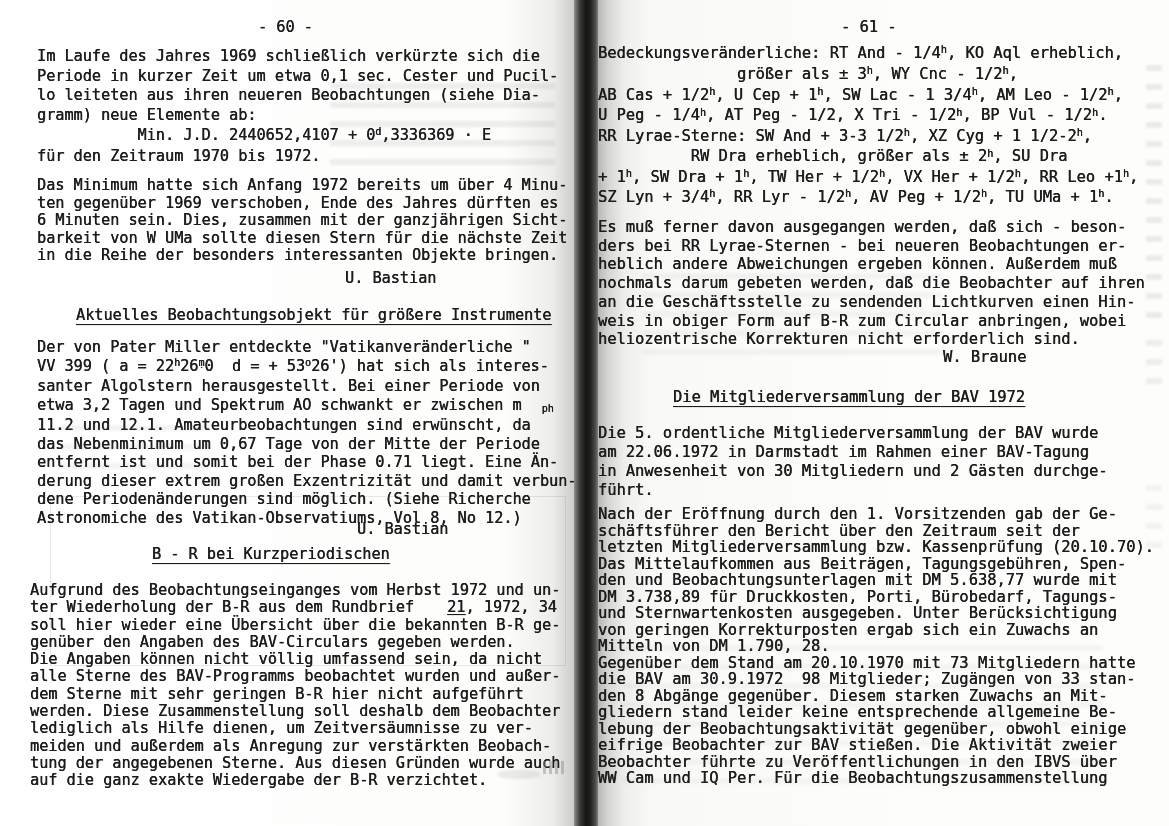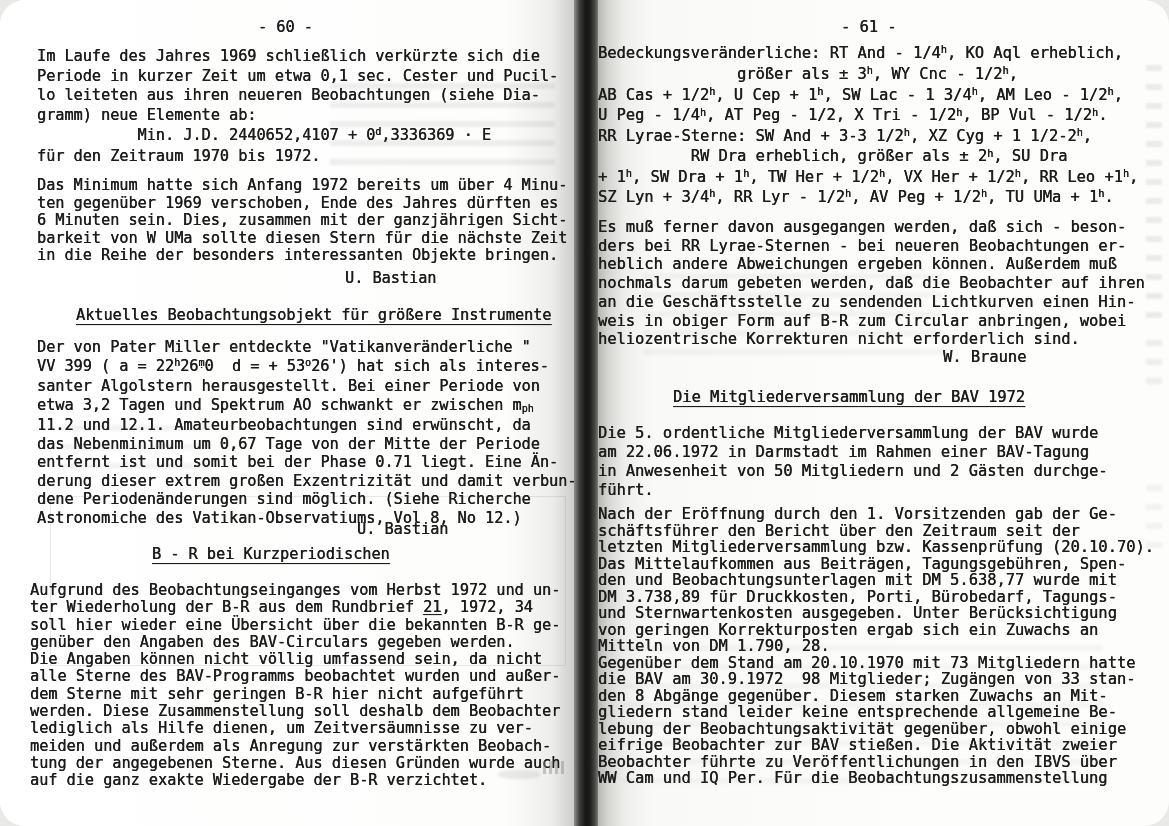--- a/index.html
+++ b/index.html
@@ -4,7 +4,7 @@
 <style>
   html,body{margin:0;padding:0;background:#e9e9e7;}
   #scan{position:relative;width:1169px;height:826px;overflow:hidden;background:#fdfdfc;
-        font-family:"DejaVu Sans Mono","Liberation Mono",monospace;color:#1c1c1c;border-radius:25px;}
+        font-family:"DejaVu Sans Mono","Liberation Mono",monospace;color:#1c1c1c;}
   
   .page{position:absolute;top:0;height:826px;}
   #page-left{left:0;width:576px;

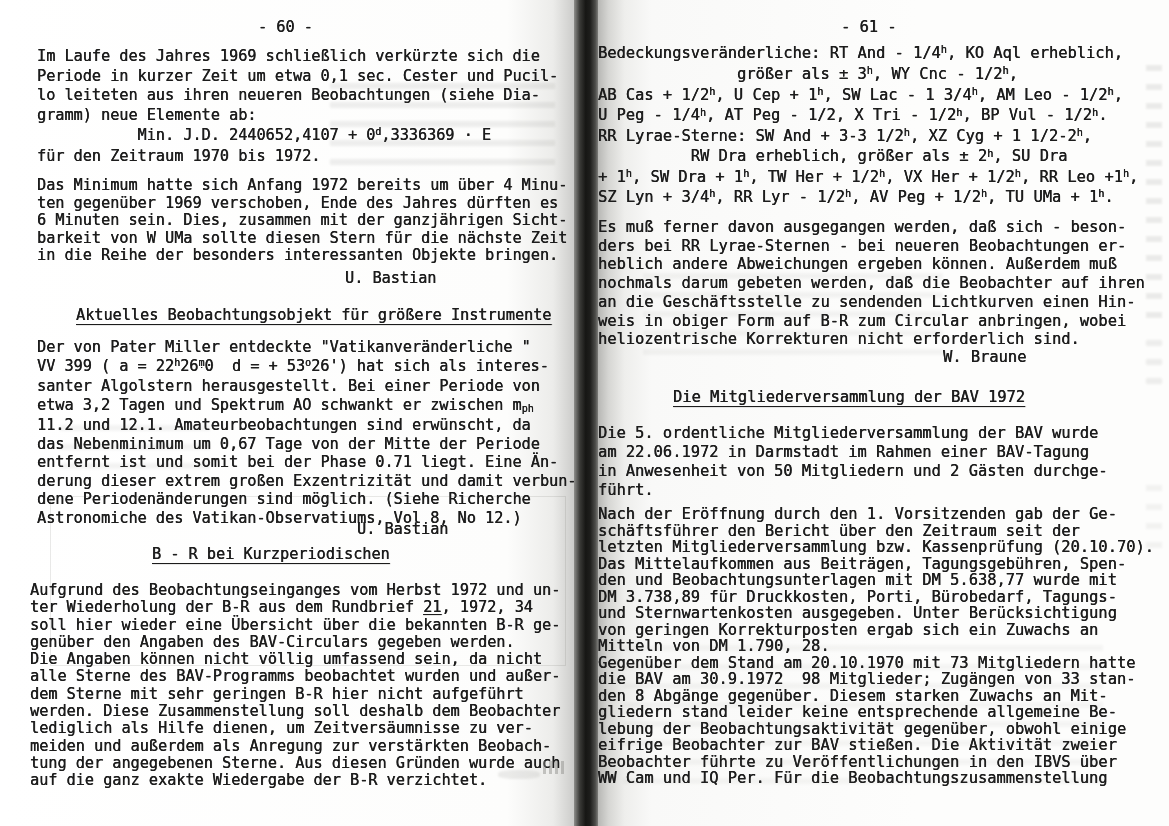--- a/index.html
+++ b/index.html
@@ -19,7 +19,7 @@
   .fs-left{font-size:15.2px;}
   .fs-right{font-size:15.4px;}
   sup{font-size:66%;vertical-align:baseline;position:relative;top:-0.45em;}
-  sub{font-size:66%;vertical-align:baseline;position:relative;top:0.28em;}
+  sub{font-size:66%;vertical-align:baseline;position:relative;top:0.28em;margin-left:20px;}
   .u{text-decoration:underline;text-underline-offset:2px;}
   .heading{text-decoration:underline;text-underline-offset:4px;}
   

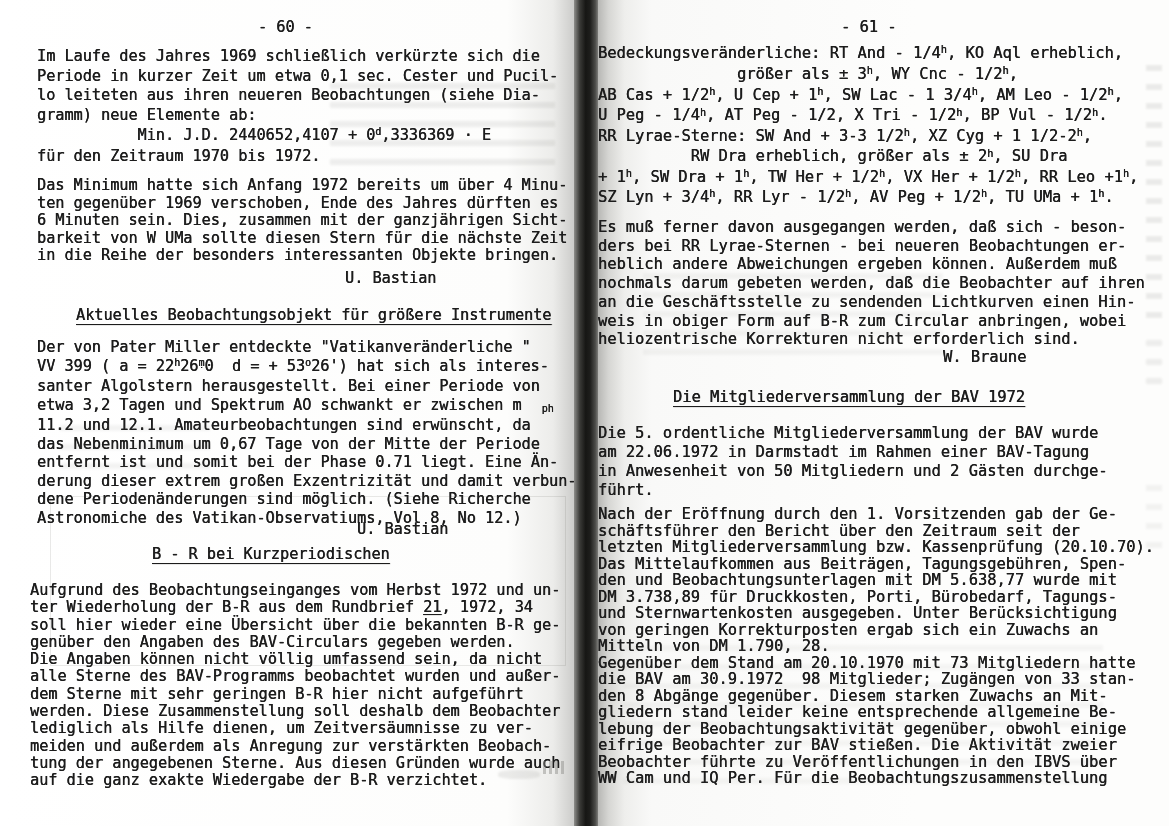--- a/index.html
+++ b/index.html
@@ -81,7 +81,7 @@
 
     <div class="tl fs-right heading" style="left:75px;top:388px;">Die Mitgliederversammlung der BAV 1972</div>
 
-    <div class="tl fs-right" style="left:0px;top:424px;line-height:19px;"><div class="line">Die 5. ordentliche Mitgliederversammlung der BAV wurde</div><div class="line">am 22.06.1972 in Darmstadt im Rahmen einer BAV-Tagung</div><div class="line">in Anwesenheit von 50 Mitgliedern und 2 Gästen durchge-</div><div class="line">führt.</div></div>
+    <div class="tl fs-right" style="left:0px;top:424px;line-height:19px;"><div class="line">Die 5. ordentliche Mitgliederversammlung der BAV wurde</div><div class="line">am 22.06.1972 in Darmstadt im Rahmen einer BAV-Tagung</div><div class="line">in Anwesenheit von 30 Mitgliedern und 2 Gästen durchge-</div><div class="line">führt.</div></div>
 
     <div class="tl fs-right" style="left:0px;top:506px;line-height:16.5px;"><div class="line">Nach der Eröffnung durch den 1. Vorsitzenden gab der Ge-</div><div class="line">schäftsführer den Bericht über den Zeitraum seit der</div><div class="line">letzten Mitgliederversammlung bzw. Kassenprüfung (20.10.70).</div><div class="line">Das Mittelaufkommen aus Beiträgen, Tagungsgebühren, Spen-</div><div class="line">den und Beobachtungsunterlagen mit DM 5.638,77 wurde mit</div><div class="line">DM 3.738,89 für Druckkosten, Porti, Bürobedarf, Tagungs-</div><div class="line">und Sternwartenkosten ausgegeben. Unter Berücksichtigung</div><div class="line">von geringen Korrekturposten ergab sich ein Zuwachs an</div><div class="line">Mitteln von DM 1.790, 28.</div><div class="line">Gegenüber dem Stand am 20.10.1970 mit 73 Mitgliedern hatte</div><div class="line">die BAV am 30.9.1972  98 Mitglieder; Zugängen von 33 stan-</div><div class="line">den 8 Abgänge gegenüber. Diesem starken Zuwachs an Mit-</div><div class="line">gliedern stand leider keine entsprechende allgemeine Be-</div><div class="line">lebung der Beobachtungsaktivität gegenüber, obwohl einige</div><div class="line">eifrige Beobachter zur BAV stießen. Die Aktivität zweier</div><div class="line">Beobachter führte zu Veröffentlichungen in den IBVS über</div><div class="line">WW Cam und IQ Per. Für die Beobachtungszusammenstellung</div></div>
 

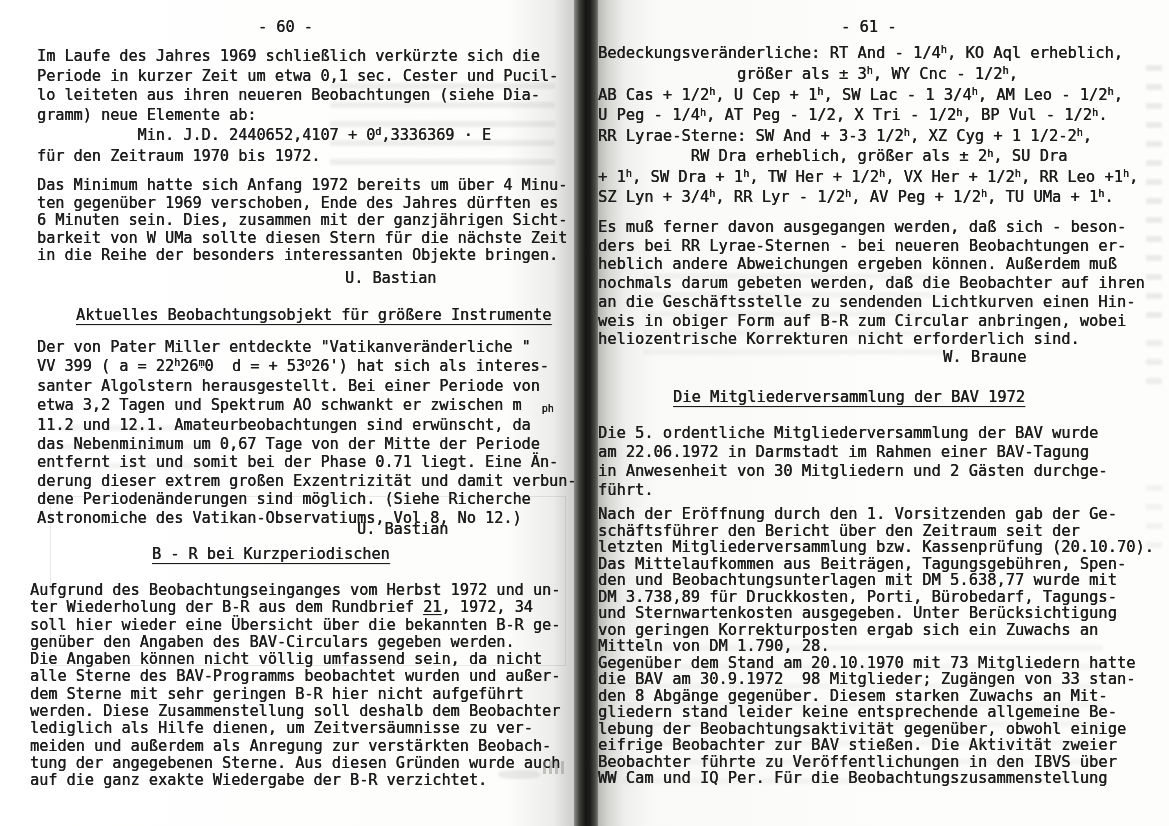--- a/index.html
+++ b/index.html
@@ -20,7 +20,7 @@
   .fs-right{font-size:15.4px;}
   sup{font-size:66%;vertical-align:baseline;position:relative;top:-0.45em;}
   sub{font-size:66%;vertical-align:baseline;position:relative;top:0.28em;margin-left:20px;}
-  .u{text-decoration:underline;text-underline-offset:2px;}
+  .u{text-decoration:underline;text-underline-offset:2px;margin-left:24px;}
   .heading{text-decoration:underline;text-underline-offset:4px;}
   
   .ghost{position:absolute;pointer-events:none;filter:blur(0.8px);

